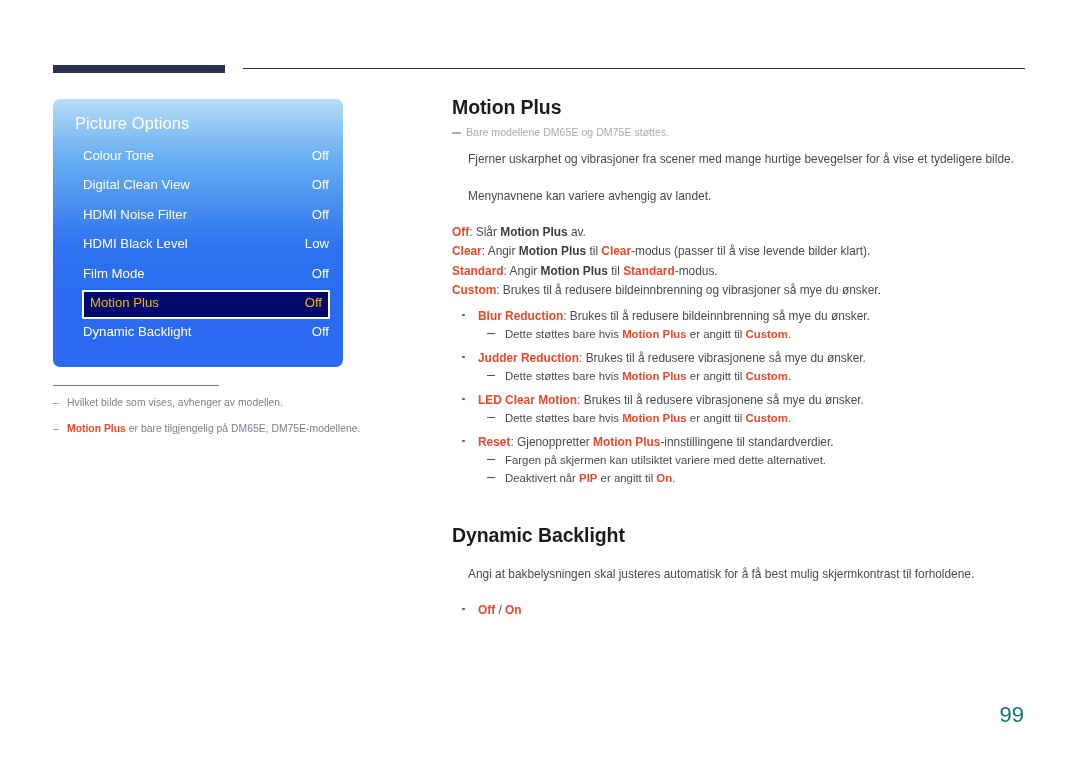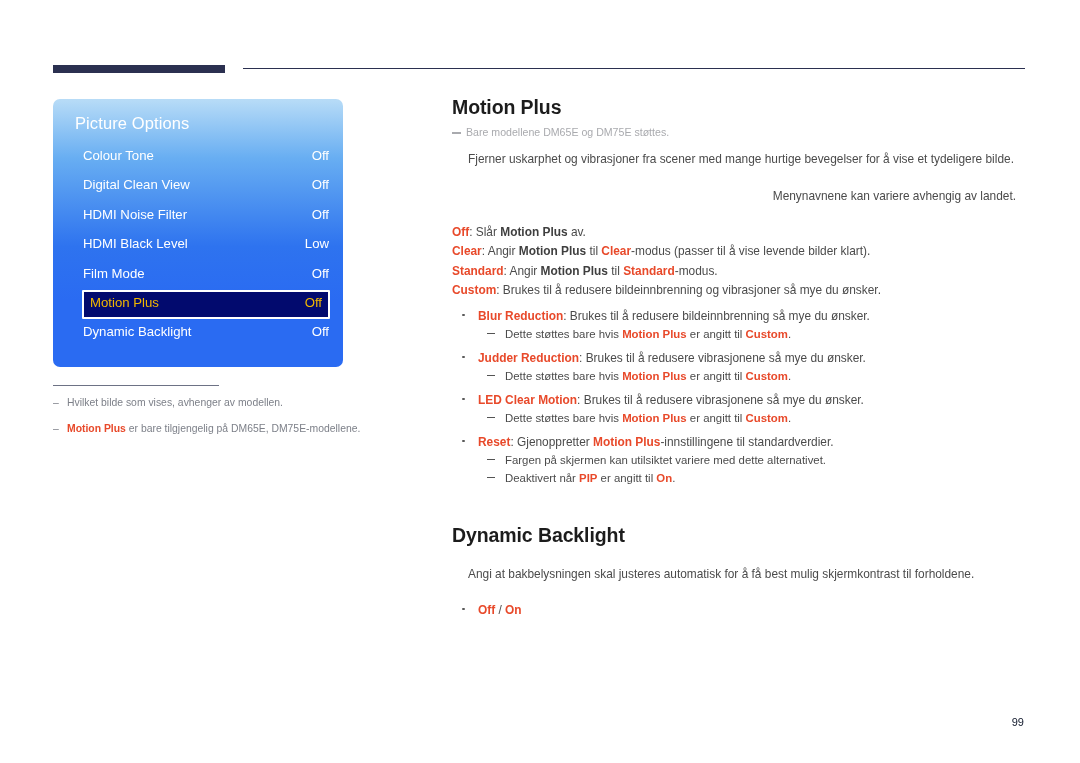--- a/index.html
+++ b/index.html
@@ -187,7 +187,7 @@
     color: #4b4b4b;
   }
   p.body.gap-a { margin-top: 9px; }
-  p.body.gap-b { margin-top: 2px; text-align: right; }
+  p.body.gap-b { margin-top: 2px; }
 
   .opt-line {
     font-size: 11.9px;

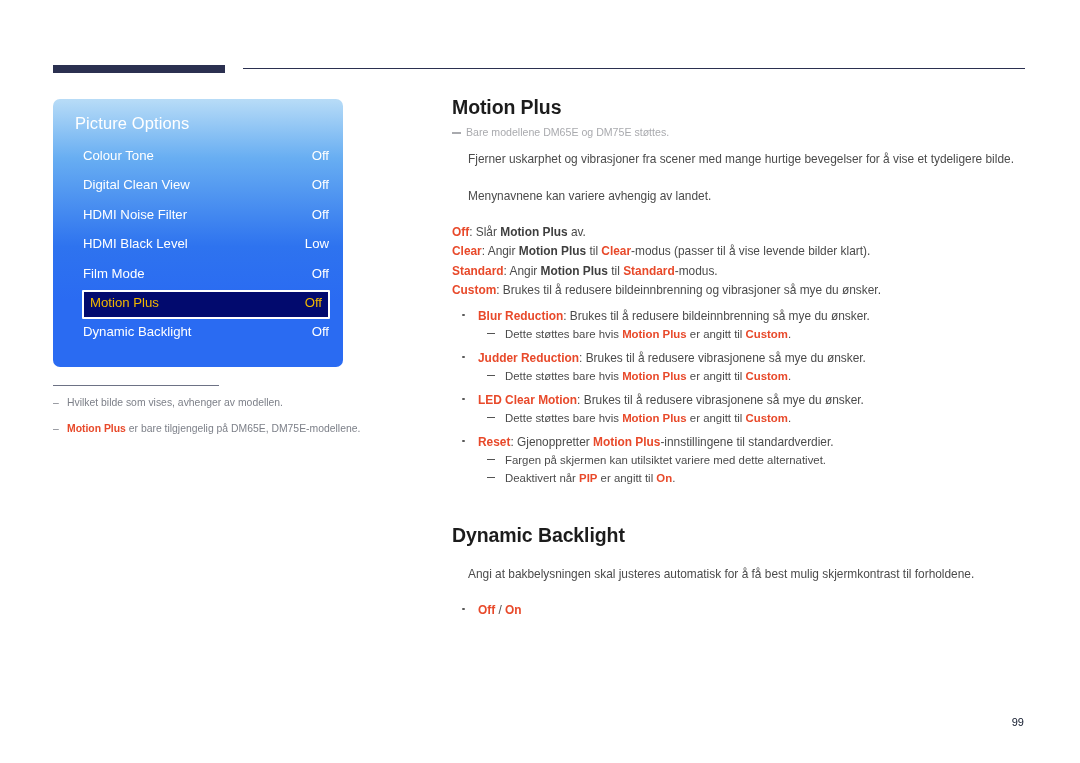--- a/index.html
+++ b/index.html
@@ -270,8 +270,8 @@
     position: absolute;
     right: 56px;
     bottom: 35px;
-    font-size: 11px;
-    color: #0f172a;
+    font-size: 22px;
+    color: #0f766e;
   }
 </style>
 </head>

